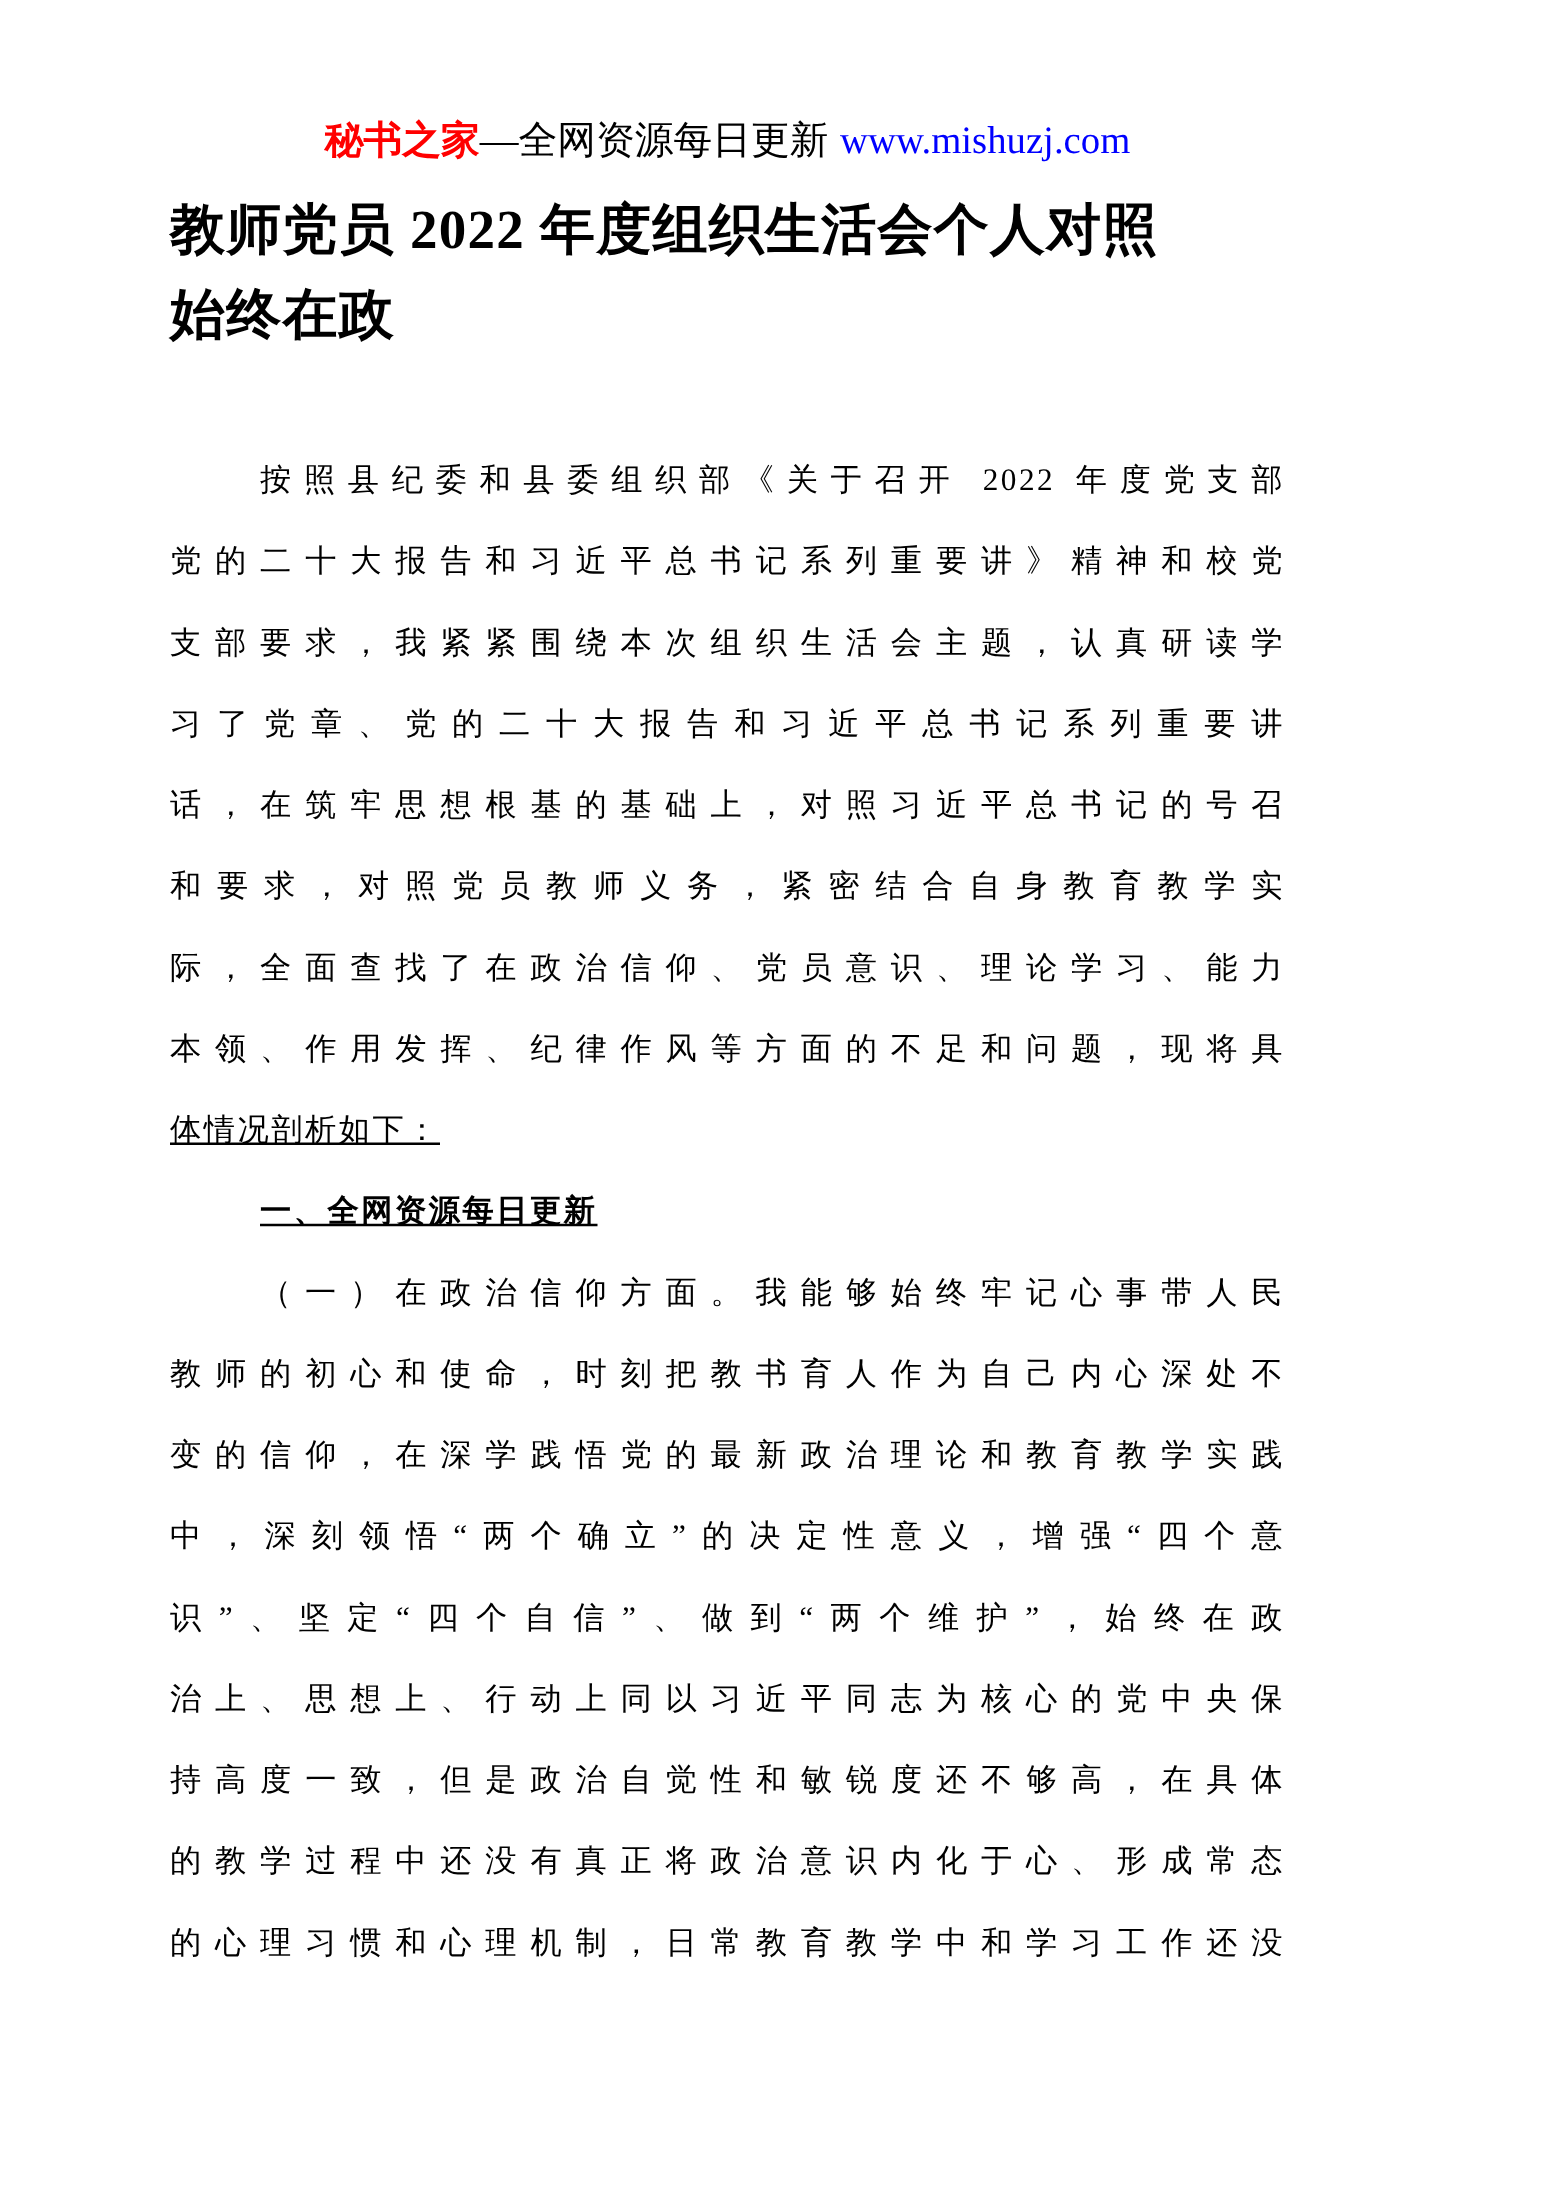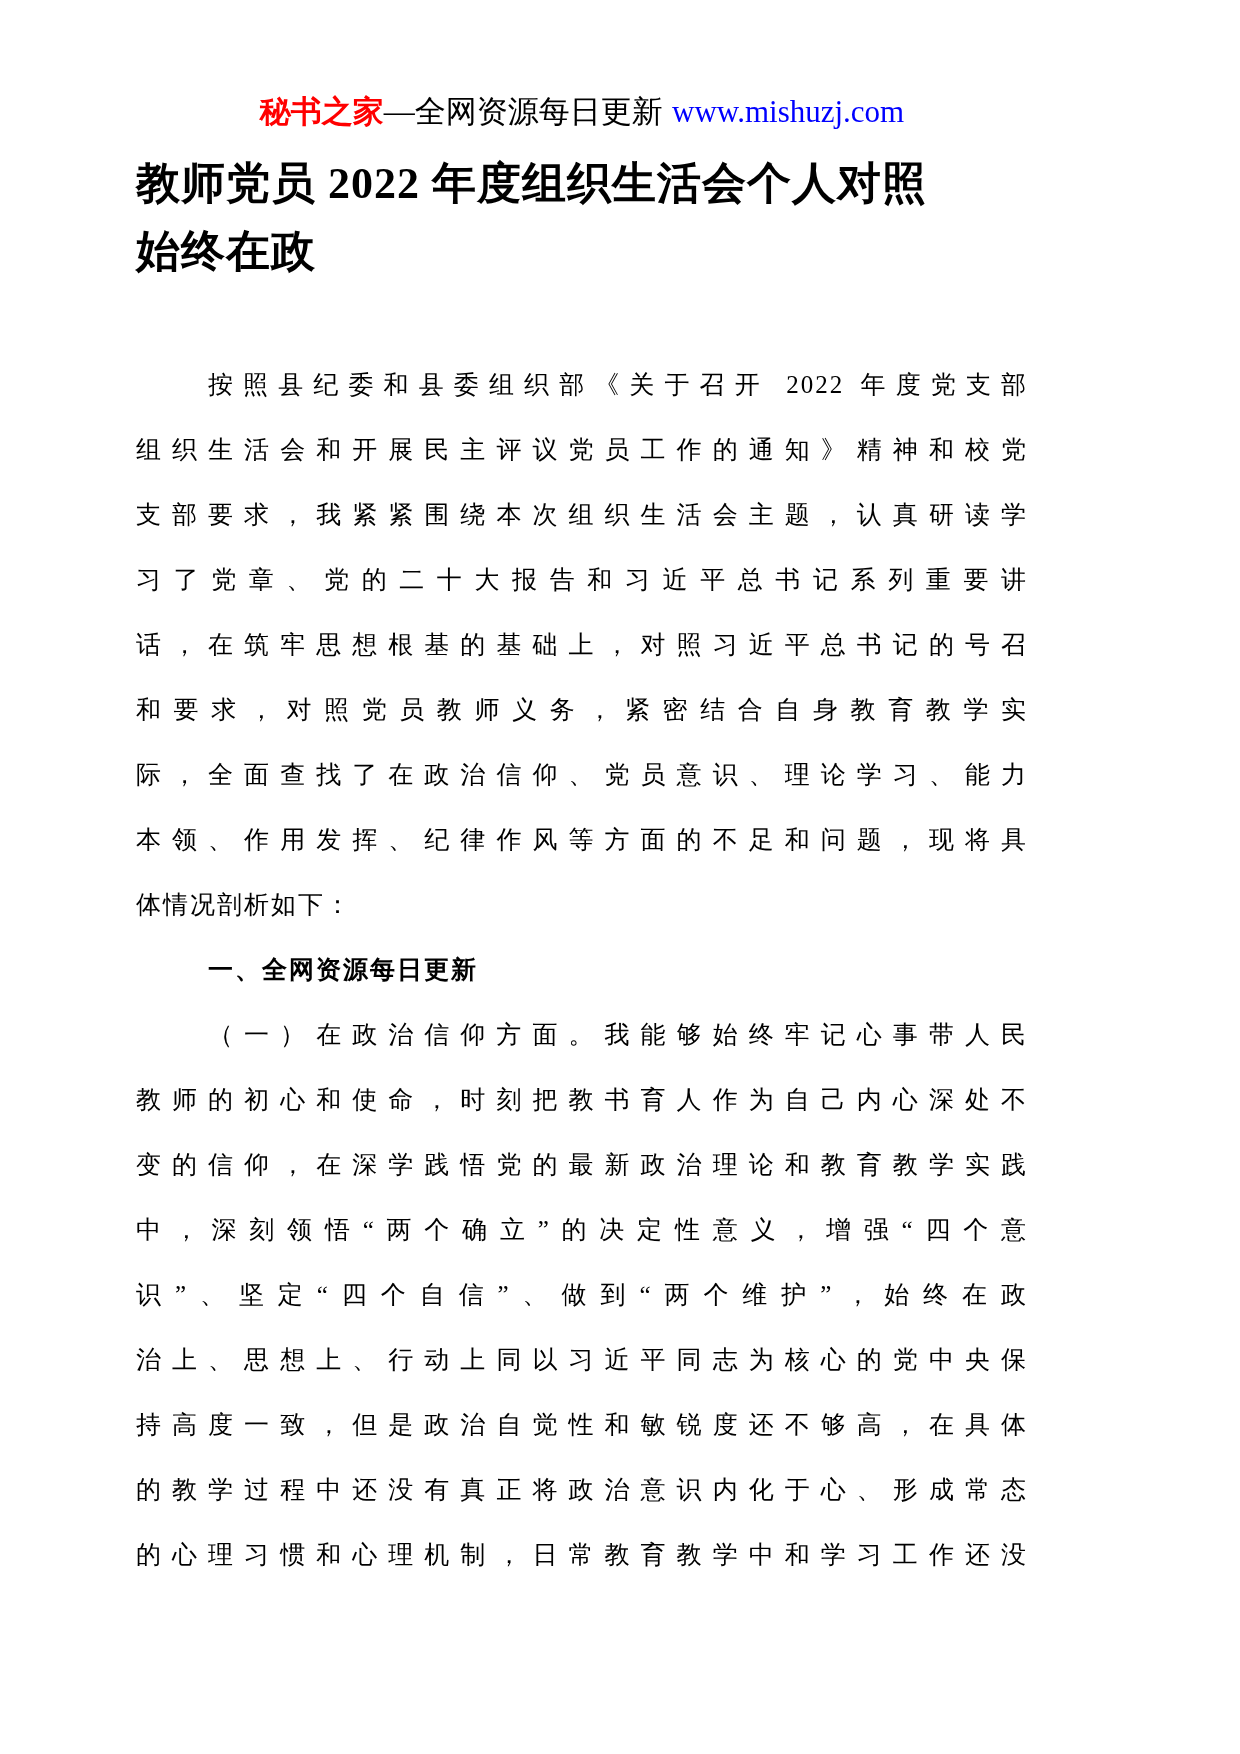--- a/index.html
+++ b/index.html
@@ -88,7 +88,7 @@
   <div class="doc-body">
 
   <div class="line indent j">按照县纪委和县委组织部《关于召开 2022 年度党支部</div>
-      <div class="line j">组织生活会和开展民主评议党员工作的通知》精神和校党</div>
+      <div class="line j">党的二十大报告和习近平总书记系列重要讲》精神和校党</div>
       <div class="line j">支部要求，我紧紧围绕本次组织生活会主题，认真研读学</div>
       <div class="line j">习了党章、党的二十大报告和习近平总书记系列重要讲</div>
       <div class="line j">话，在筑牢思想根基的基础上，对照习近平总书记的号召</div>

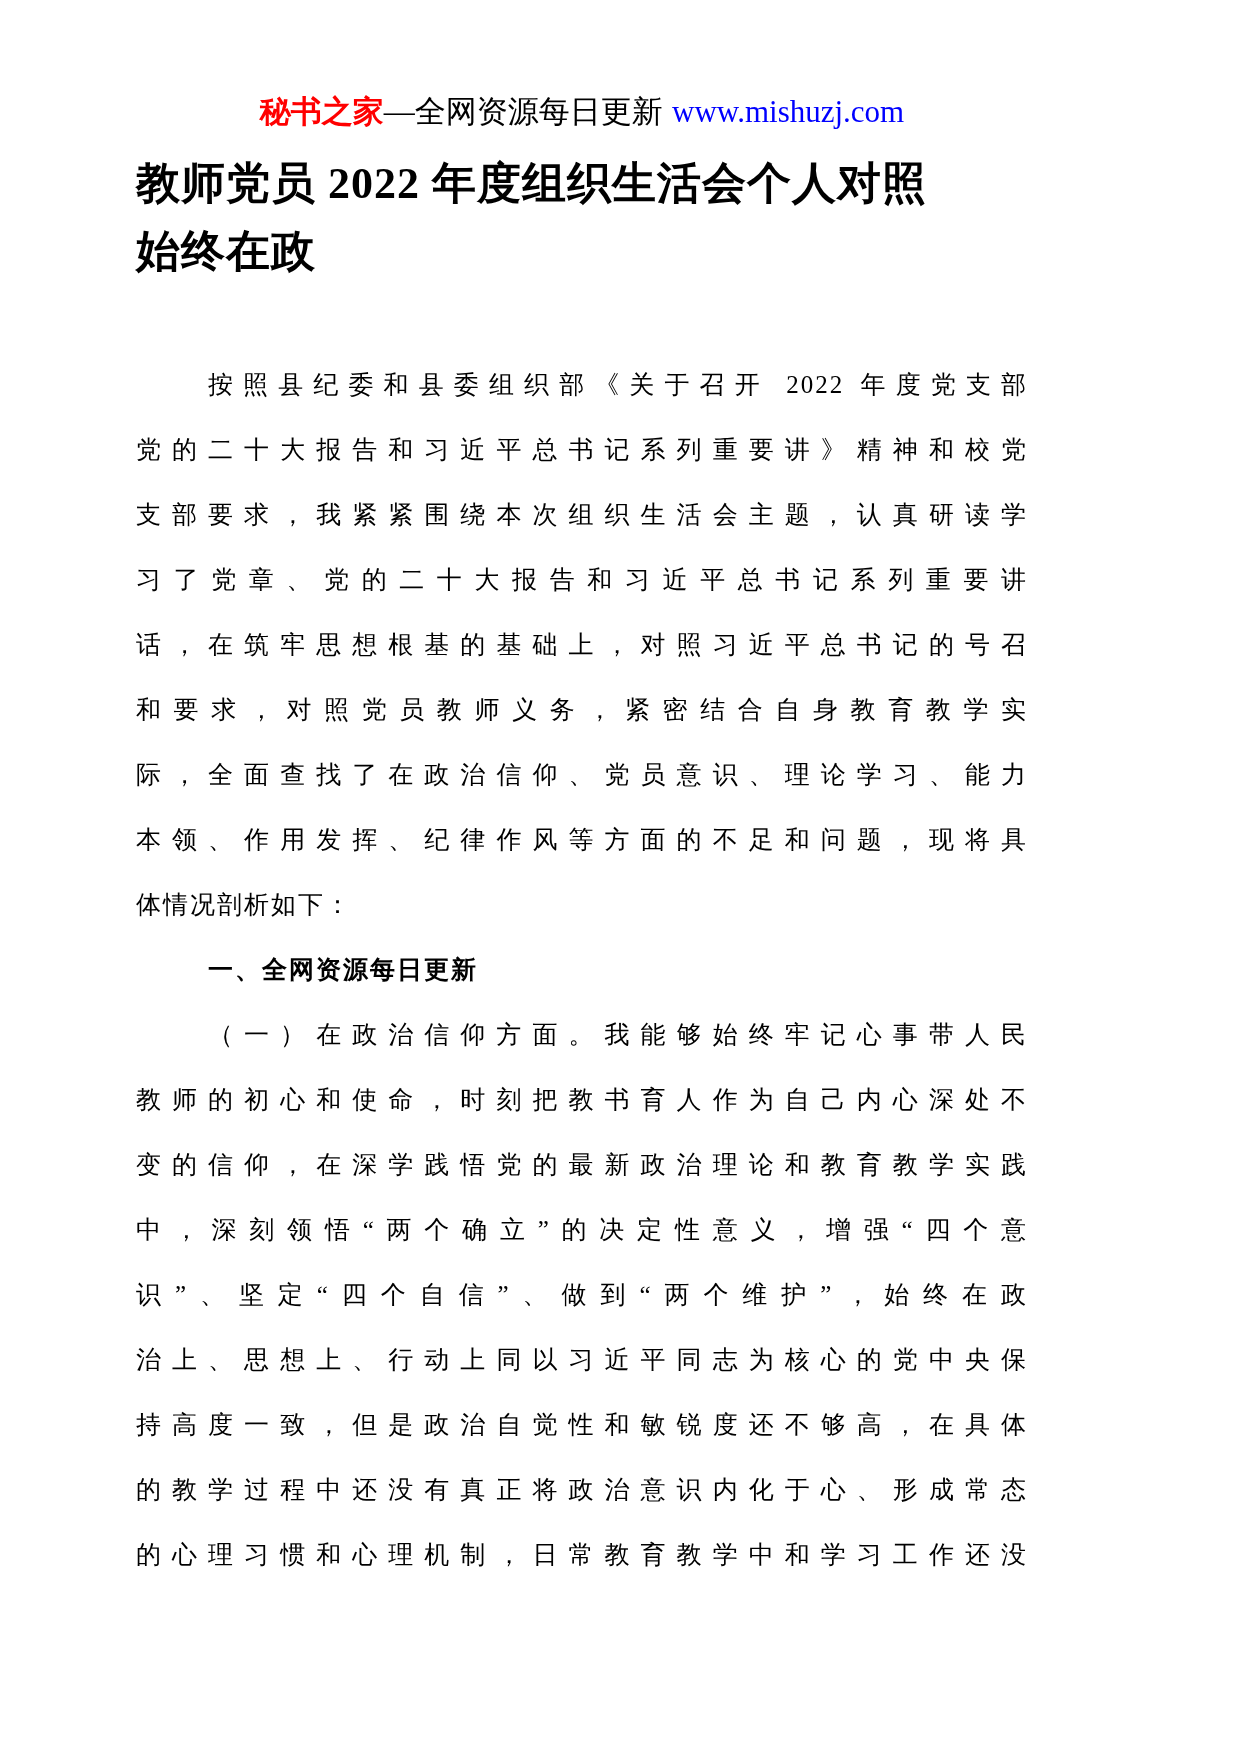--- a/index.html
+++ b/index.html
@@ -69,6 +69,7 @@
   .line.plain {
     text-align: right;
     text-align-last: left;
+    text-decoration: underline;
   }
 </style>
 </head>

